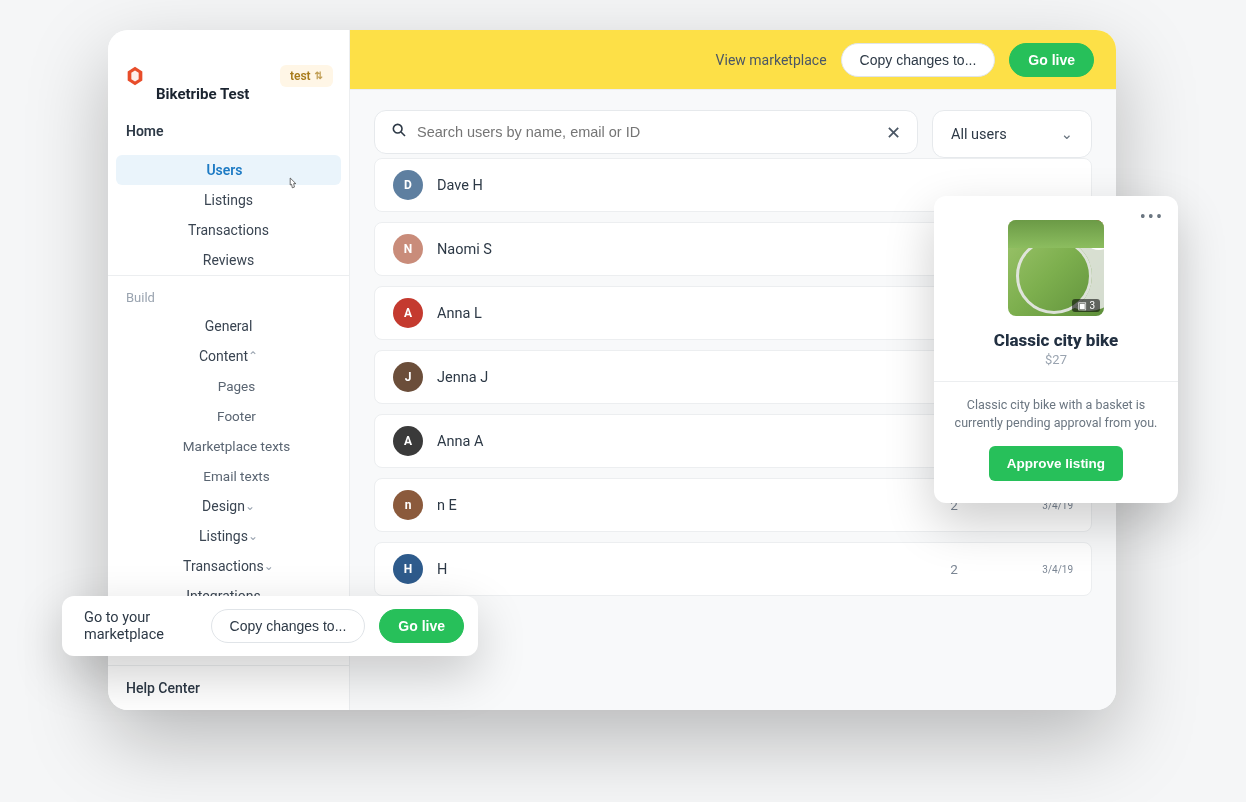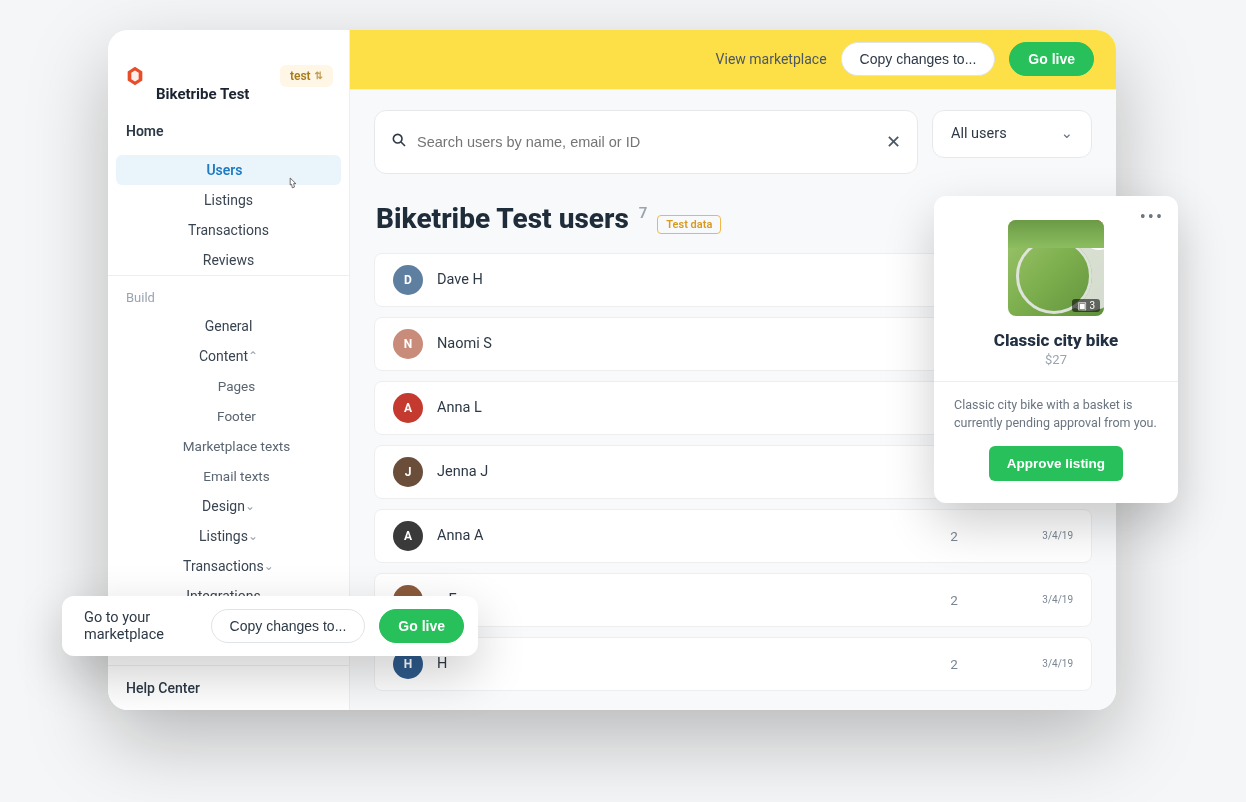--- a/index.html
+++ b/index.html
@@ -144,7 +144,7 @@
     display: flex;
     align-items: center;
     padding: 0 16px;
-    height: 64px;
+    height: 44px;
   }
   .searchbox .mag { color: #2d3946; margin-right: 10px; }
   .searchbox input {

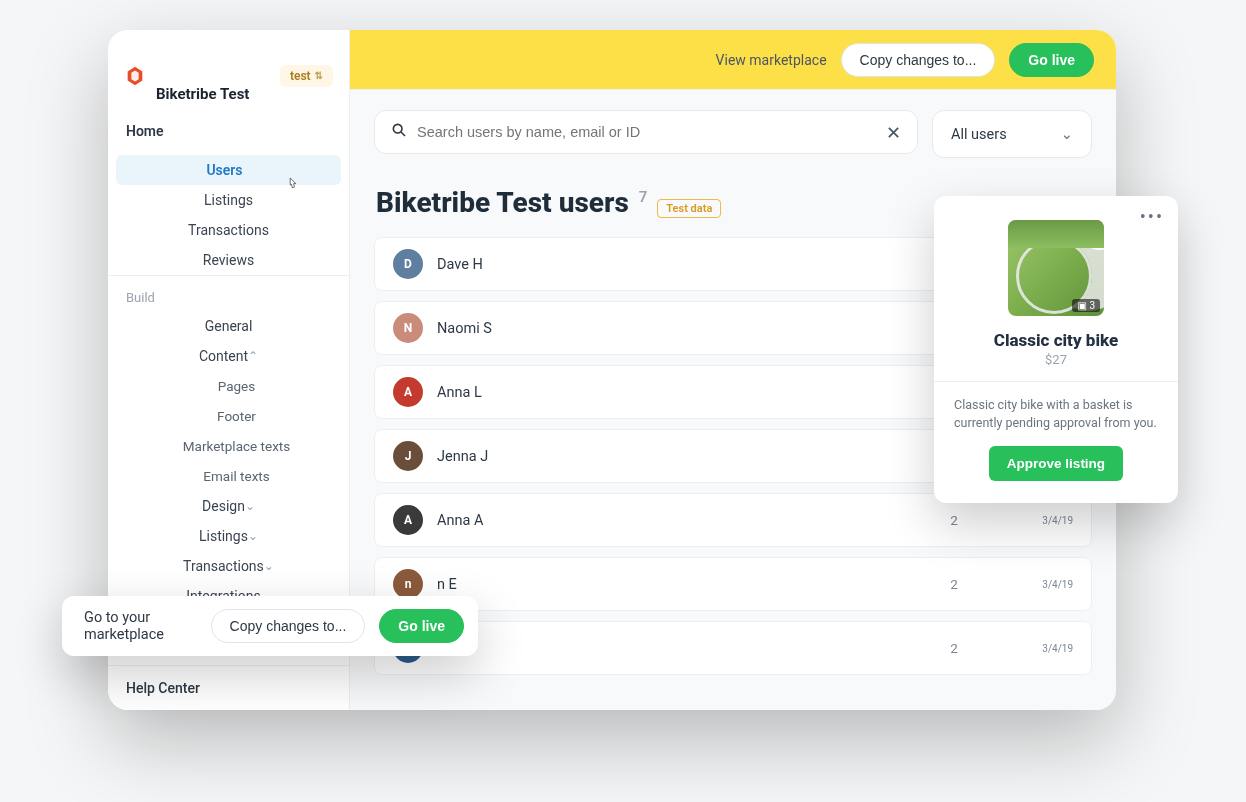--- a/index.html
+++ b/index.html
@@ -350,11 +350,6 @@
         </div>
       </div>
 
-      <div class="page-heading-row">
-        <span class="page-heading">Biketribe Test users</span>
-        <span class="count-sup">7</span>
-        <span class="test-data-badge">Test data</span>
-      </div>
 
       <div class="user-list" id="user-list">
           <div class="user-row">

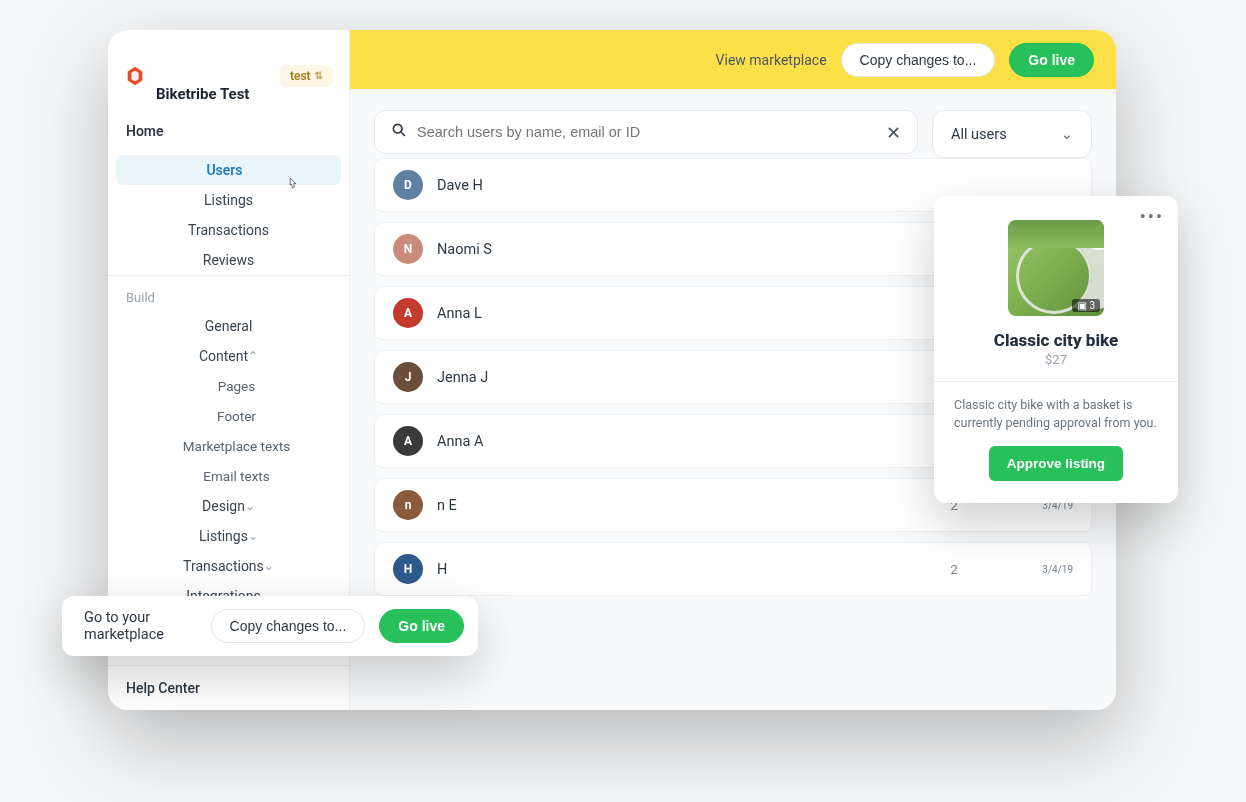--- a/index.html
+++ b/index.html
@@ -246,7 +246,7 @@
   .listing-title { text-align: center; font-weight: 800; color: #223041; font-size: 17px; margin-top: 14px; }
   .listing-price { text-align: center; color: #9aa4b0; font-size: 13px; margin-top: 2px; }
   .listing-divider { border: none; border-top: 1px solid #eceef0; margin: 14px -16px; }
-  .listing-desc { color: #6b7681; font-size: 12.5px; line-height: 1.45; padding: 0 4px; }
+  .listing-desc { text-align: center; color: #6b7681; font-size: 12.5px; line-height: 1.45; padding: 0 4px; }
   .approve-btn {
     display: block; margin: 14px auto 0 auto;
     background: #27c05a; color: #fff; font-weight: 700;

